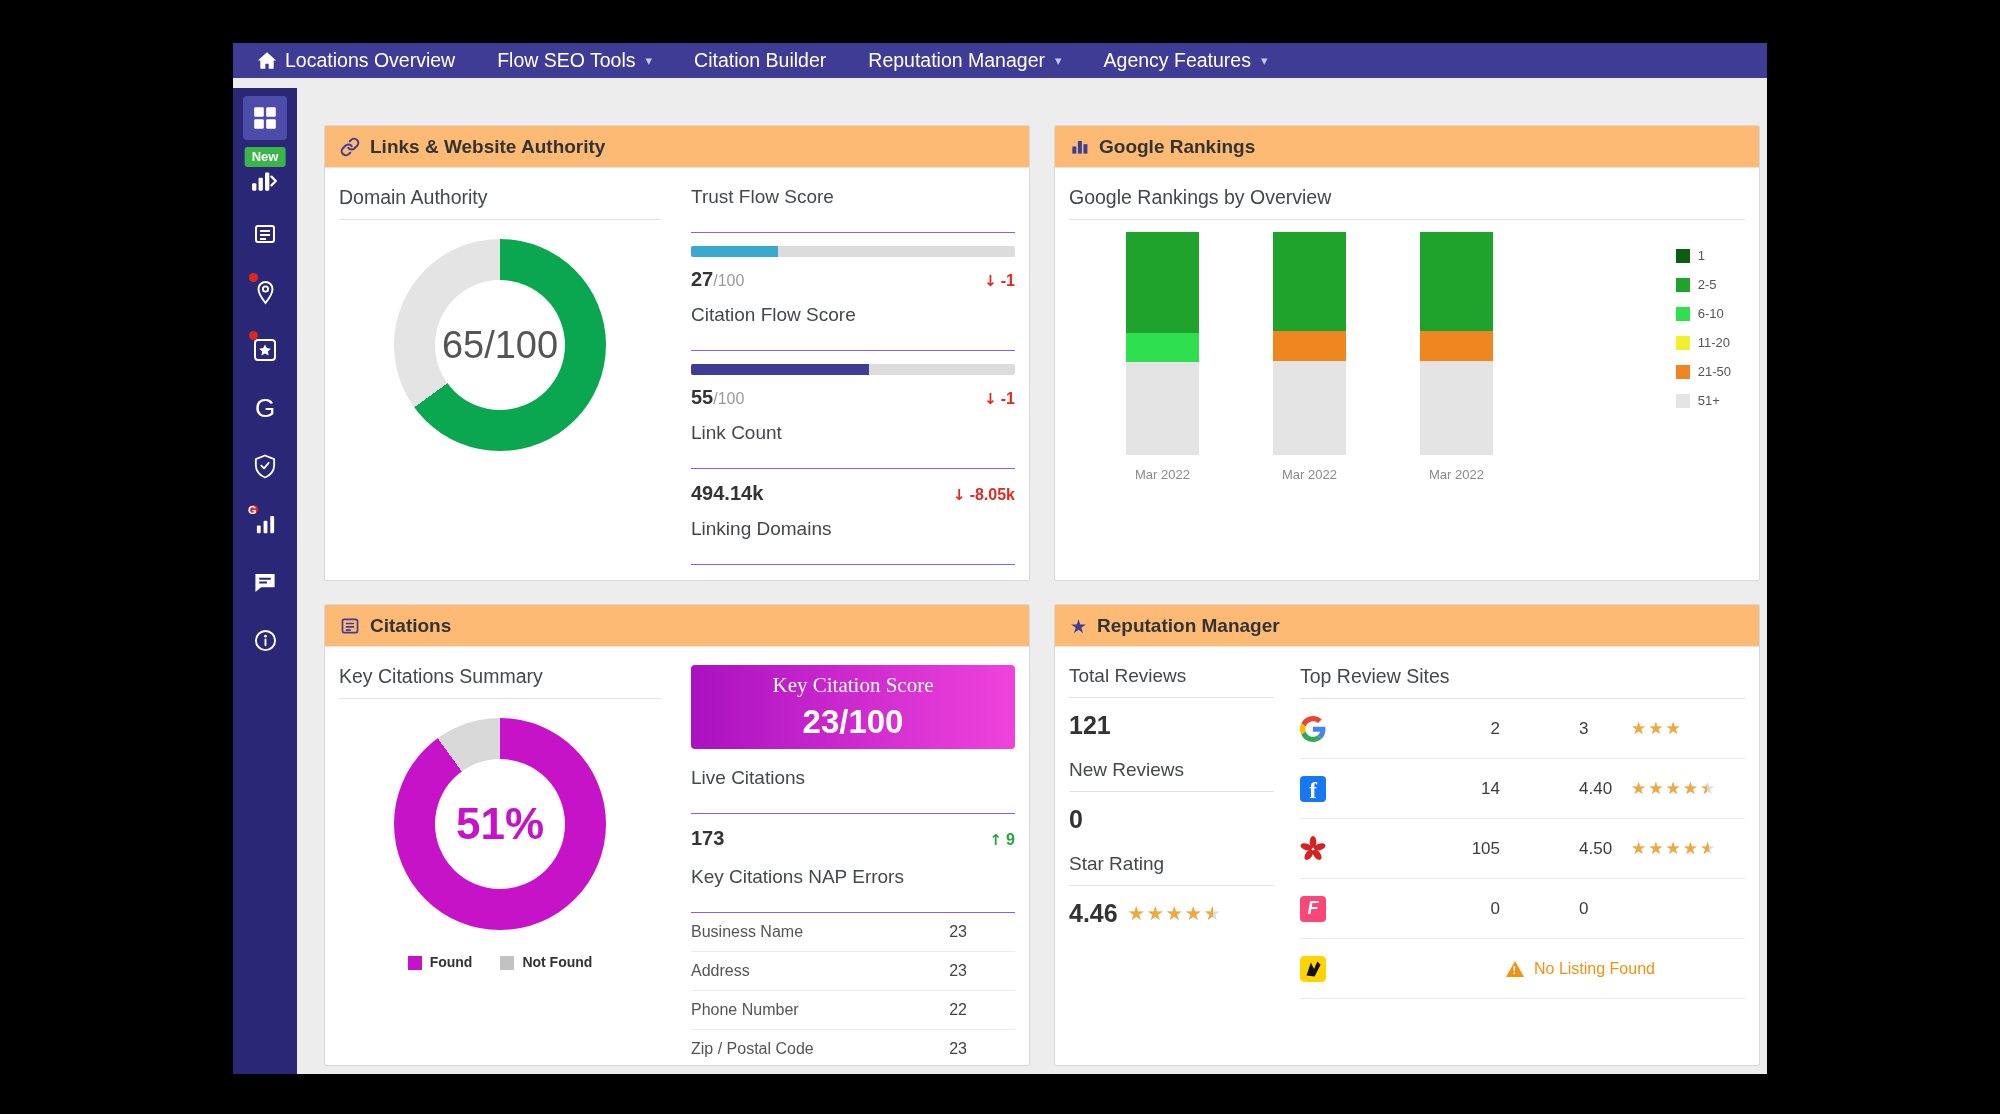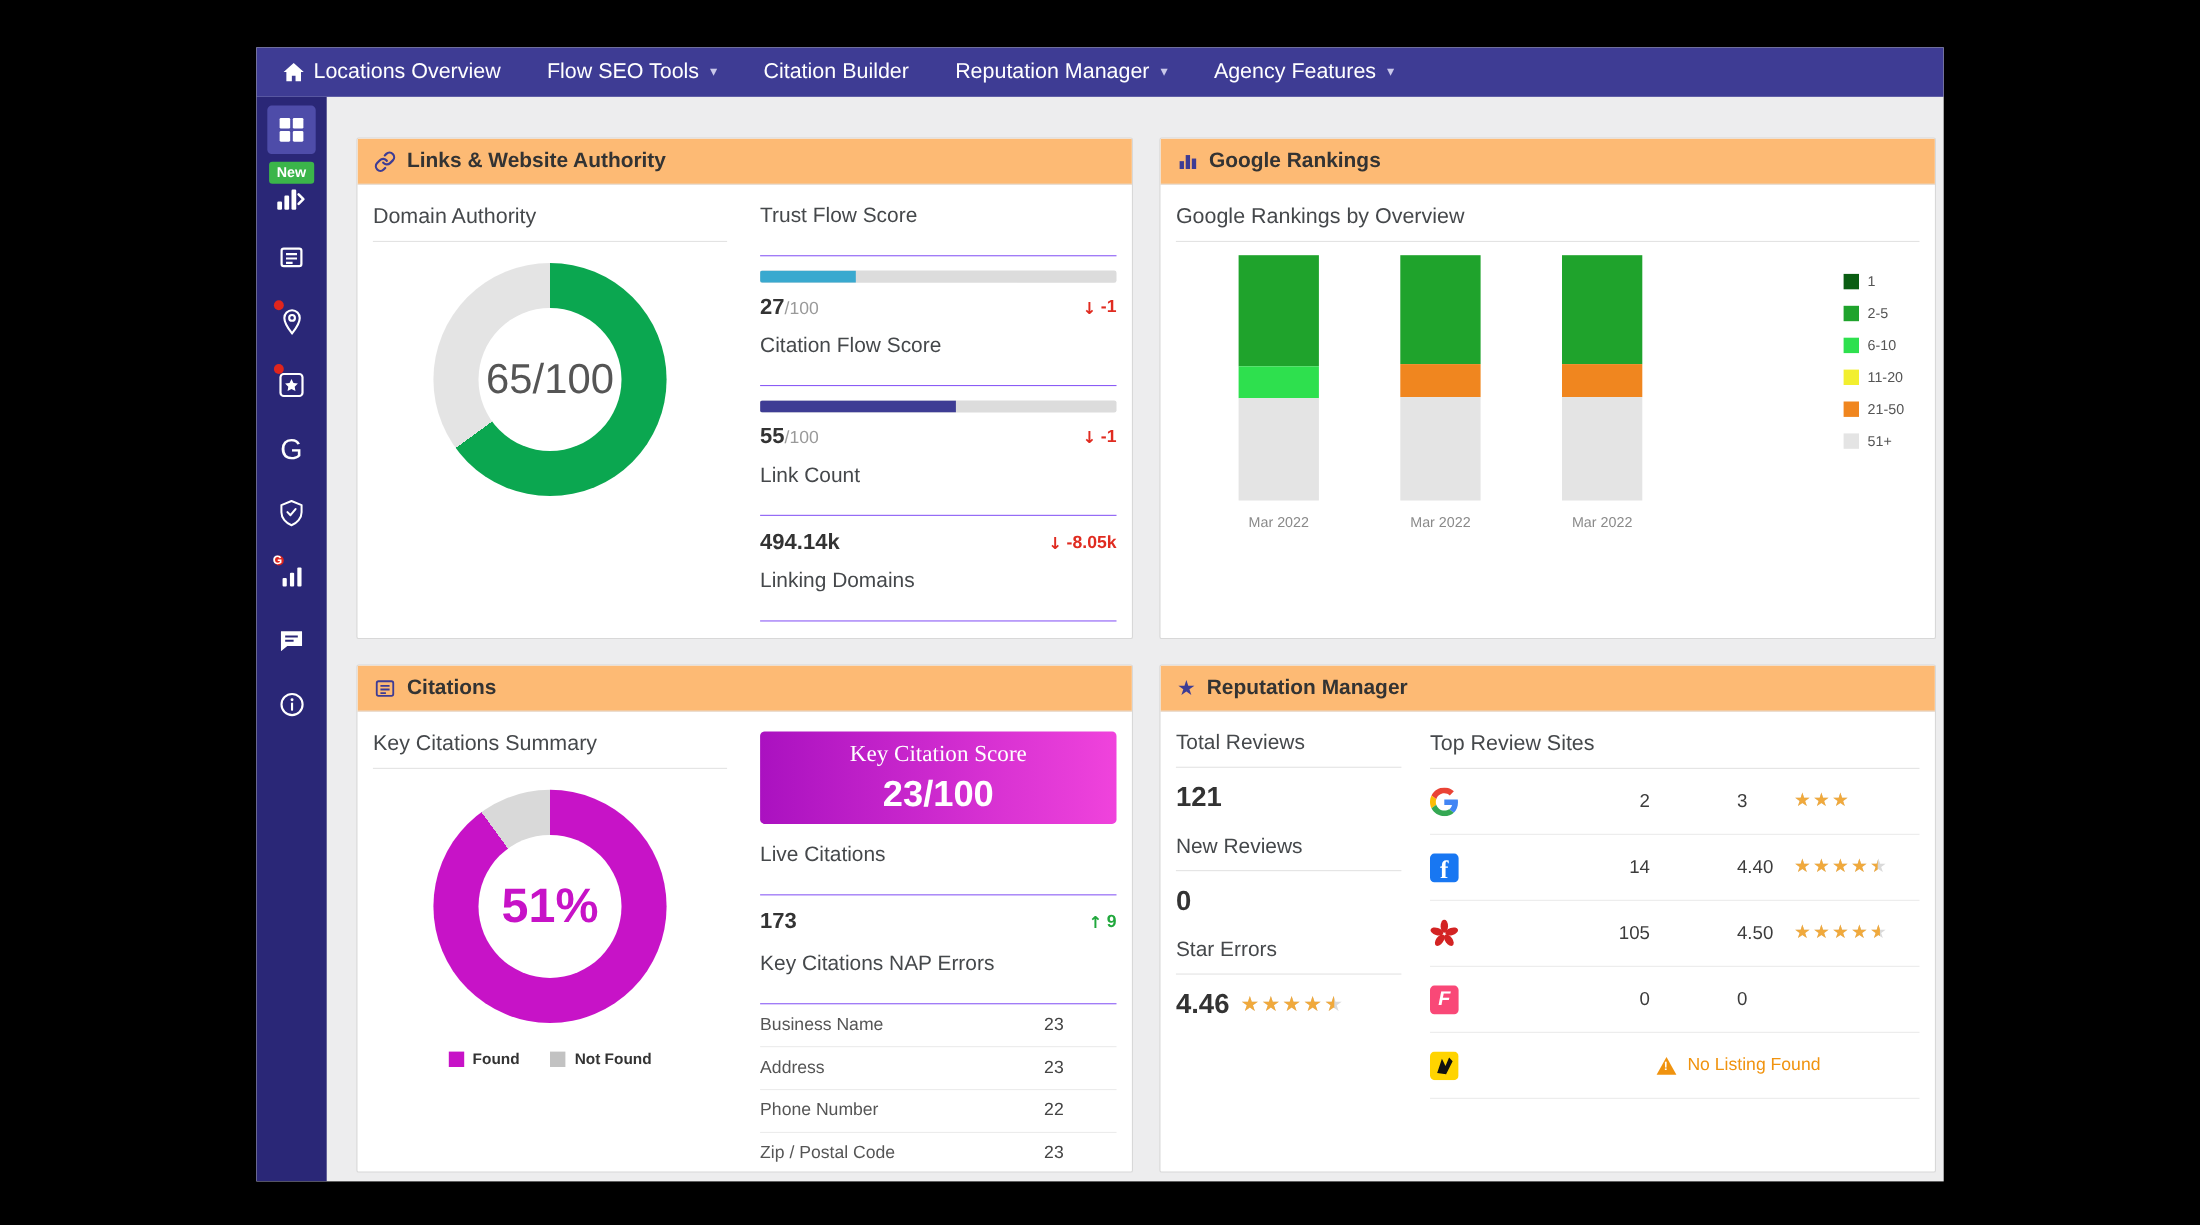--- a/index.html
+++ b/index.html
@@ -8,7 +8,7 @@
   .app{position:absolute;left:233px;top:43px;width:1534px;height:1031px;background:#ededee;overflow:hidden;}
 
   
-  .topnav{position:absolute;left:0;top:0;right:0;height:45px;background:#3e3c94;display:flex;align-items:center;padding-left:24px;z-index:5;}
+  .topnav{position:absolute;left:0;top:0;right:0;height:35px;background:#3e3c94;display:flex;align-items:center;padding-left:24px;z-index:5;}
   .nav-item{display:flex;align-items:center;gap:8px;color:#fff;font-size:19.5px;margin-right:42px;cursor:pointer;white-space:nowrap;}
   .caret{font-family:"DejaVu Sans",sans-serif;font-size:13px;color:#c9c8ea;margin-left:2px;}
 

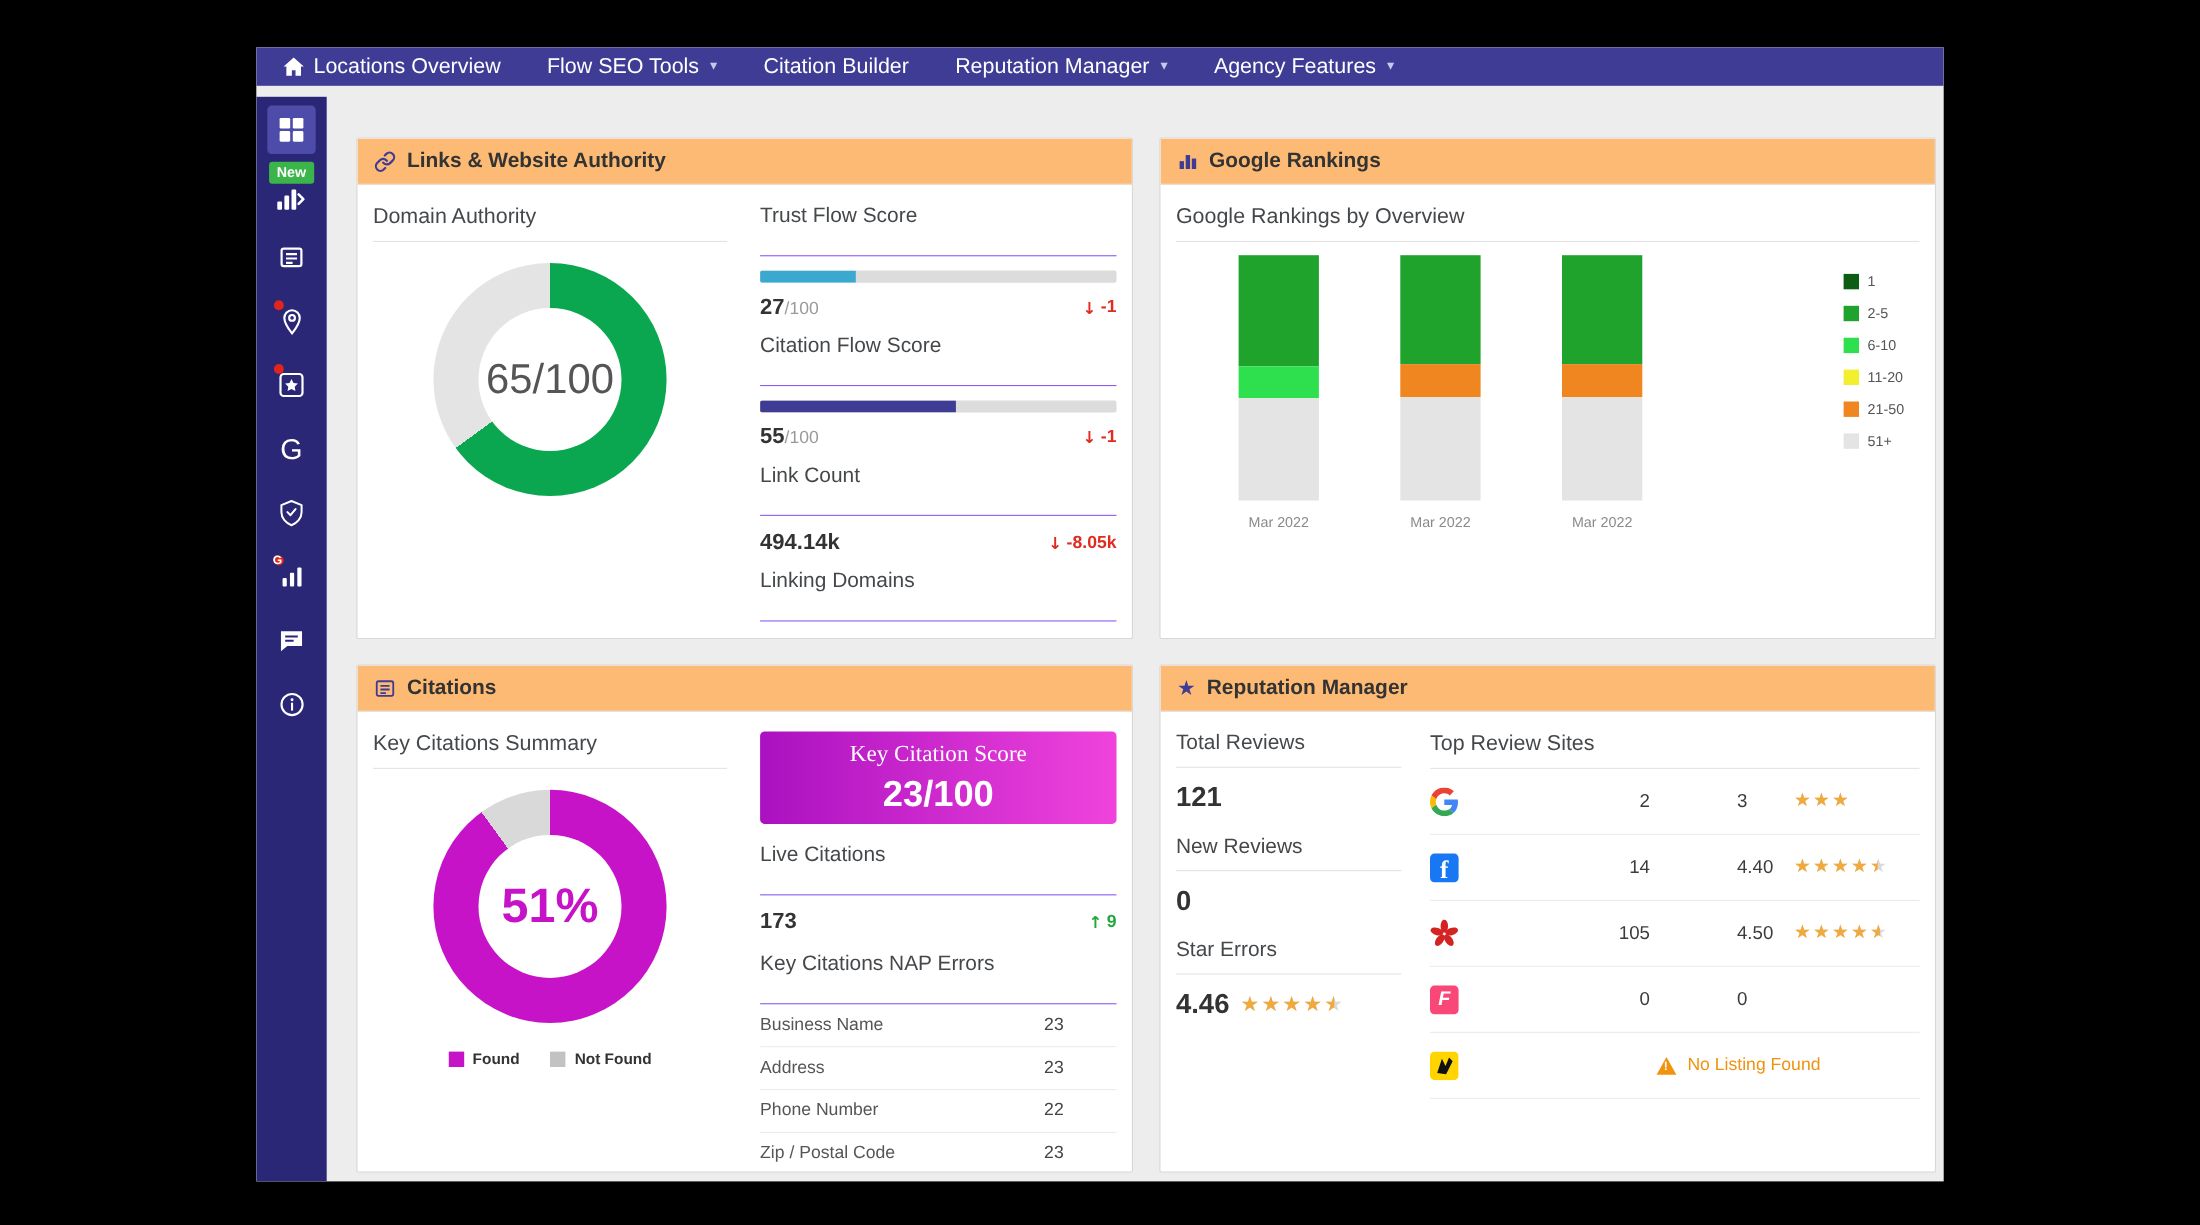--- a/index.html
+++ b/index.html
@@ -435,7 +435,7 @@
               <div class="stat-v">0</div>
             </div>
             <div class="stat">
-              <div class="stat-h">Star Errors</div>
+              <div class="stat-h">Star Rating</div>
               <div class="stat-v">
                 <span>4.46</span>
                 <span class="stars"><span class="st-bg">★★★★★</span><span class="st-fg" style="width:89.2%">★★★★★</span></span>

